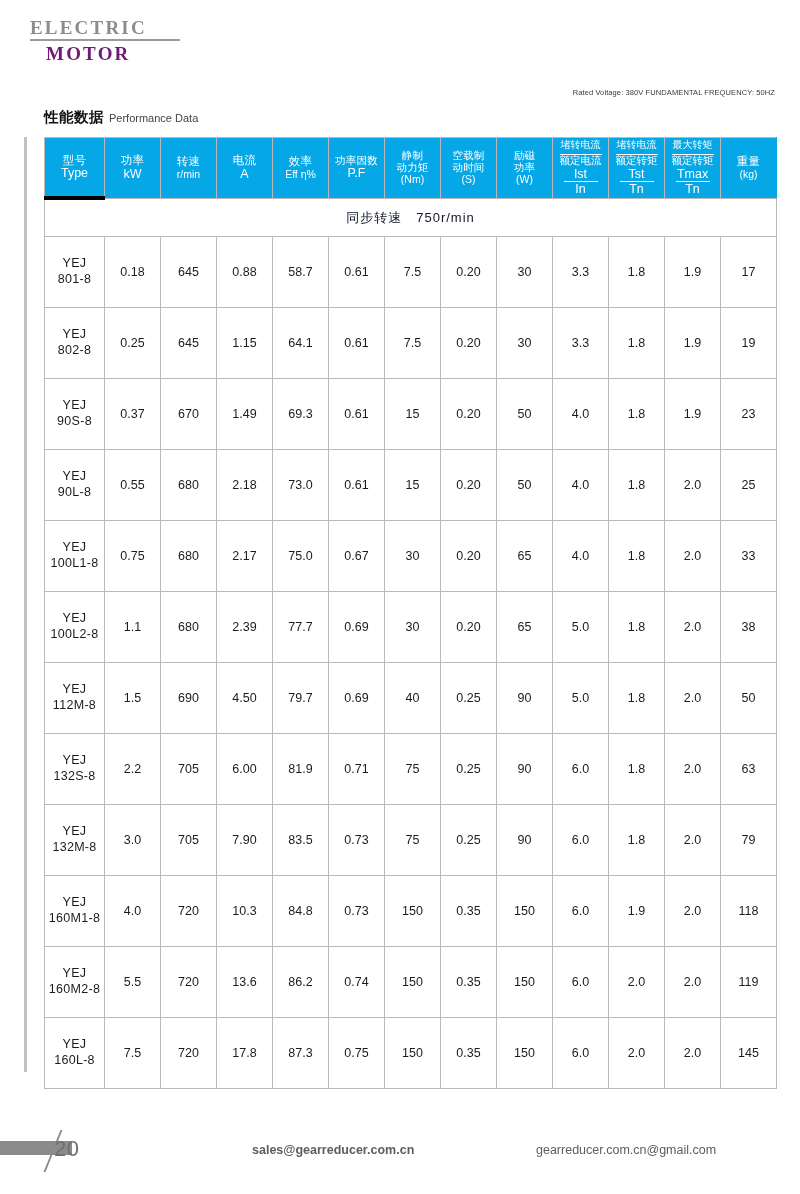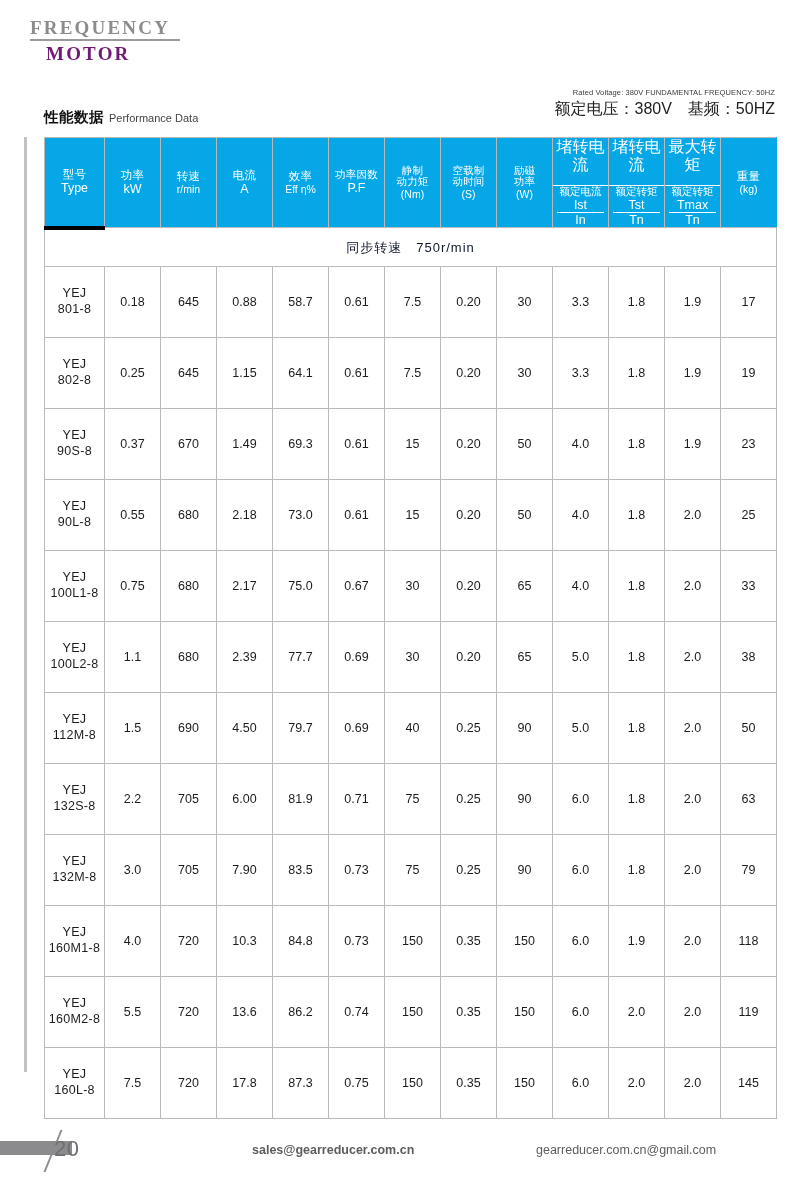--- a/index.html
+++ b/index.html
@@ -257,7 +257,7 @@
 <body>
 
 <div class="logo">
-  <div class="logo-line1">FREQUENCY</div>
+  <div class="logo-line1">ELECTRIC</div>
   <div class="logo-rule"></div>
   <div class="logo-line2">MOTOR</div>
 </div>

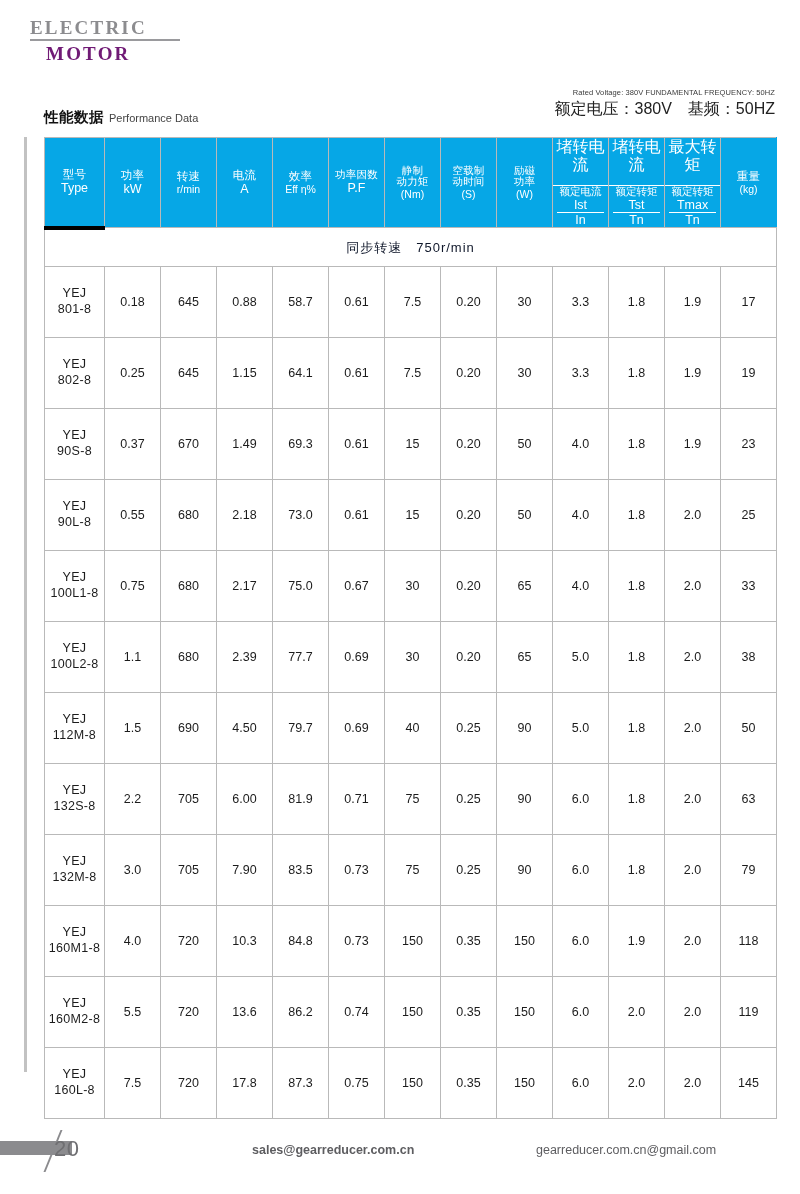--- a/index.html
+++ b/index.html
@@ -264,7 +264,6 @@
 
 <div class="rated">
   <div class="rated-en">Rated Voltage: 380V FUNDAMENTAL FREQUENCY: 50HZ</div>
-  <div class="rated-cn">额定电压：380V　基频：50HZ</div>
 </div>
 
 <div class="sec-title">

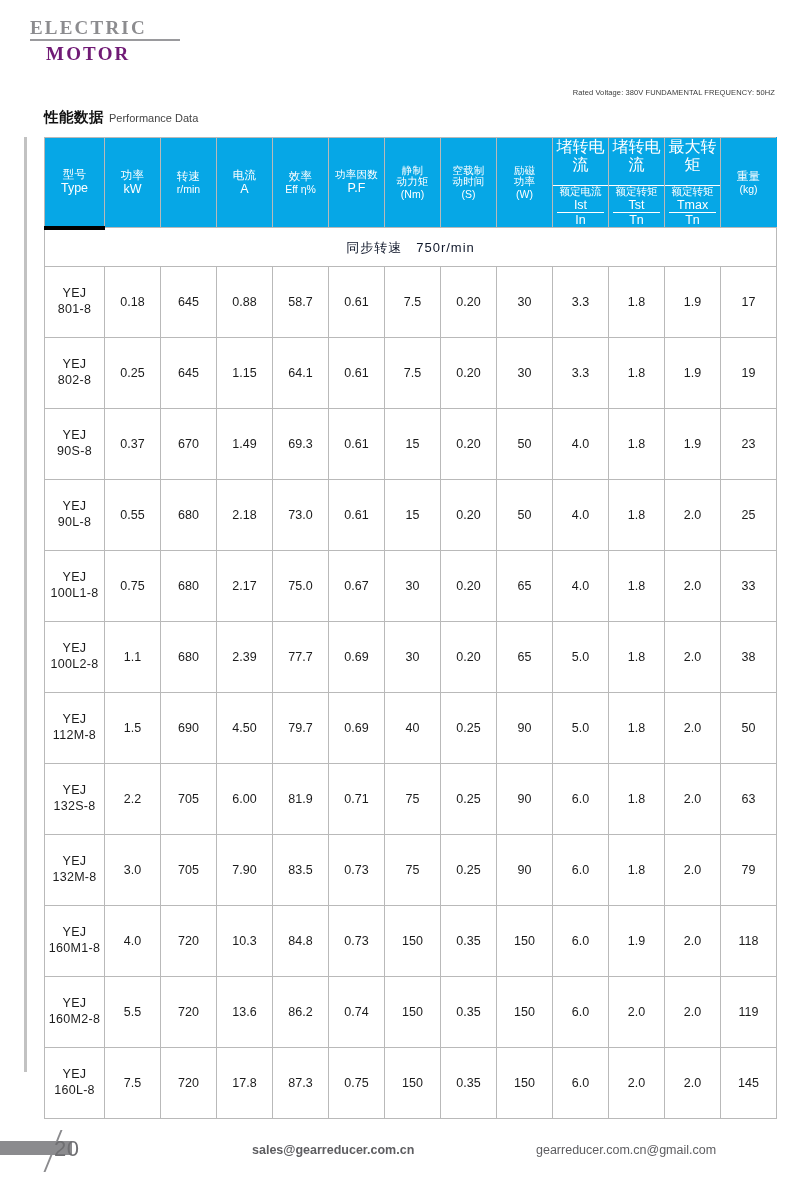--- a/index.html
+++ b/index.html
@@ -153,9 +153,9 @@
   }
   .frac .num {
     display: block;
-    font-size: 16px;
+    font-size: 10px;
     border-bottom: 1px solid #ffffff;
-    padding-bottom: 12px;
+    padding-bottom: 4px;
   }
   .frac .num2 {
     display: block;

